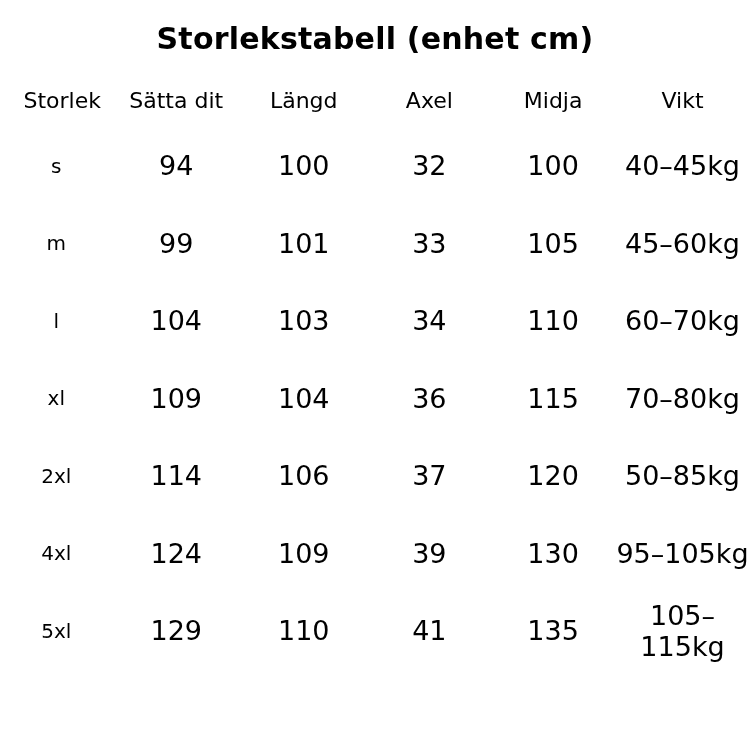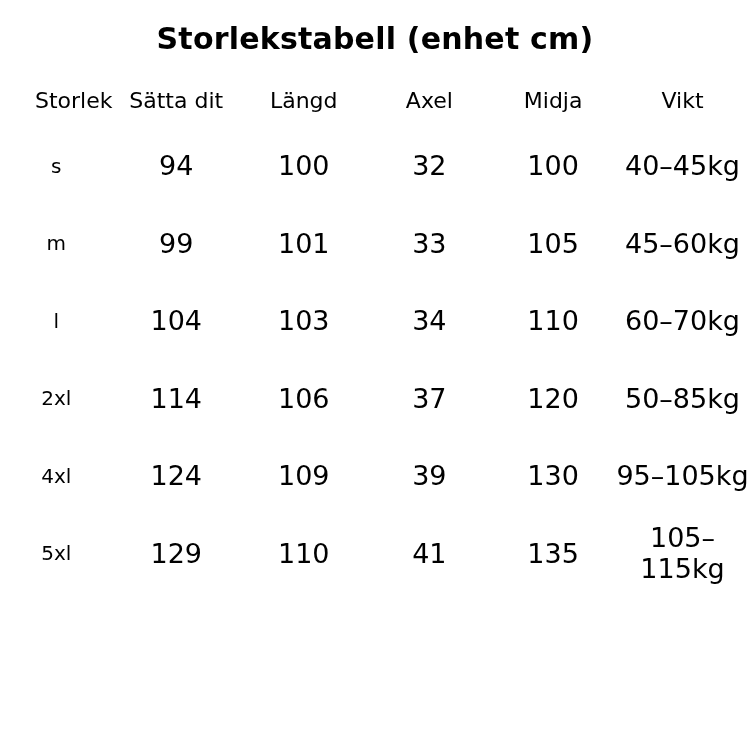--- a/index.html
+++ b/index.html
@@ -60,7 +60,7 @@
   col.c3 { width: 16.5%; }
   col.c4 { width: 16.5%; }
   col.c5 { width: 18.0%; }
-  .head-row th:nth-child(1) { text-align: right; padding-left: 12px; }
+  .head-row th:nth-child(1) { text-align: center; padding-left: 12px; }
   .body-cell-0 { font-size: 20px; }
 </style>
 </head>

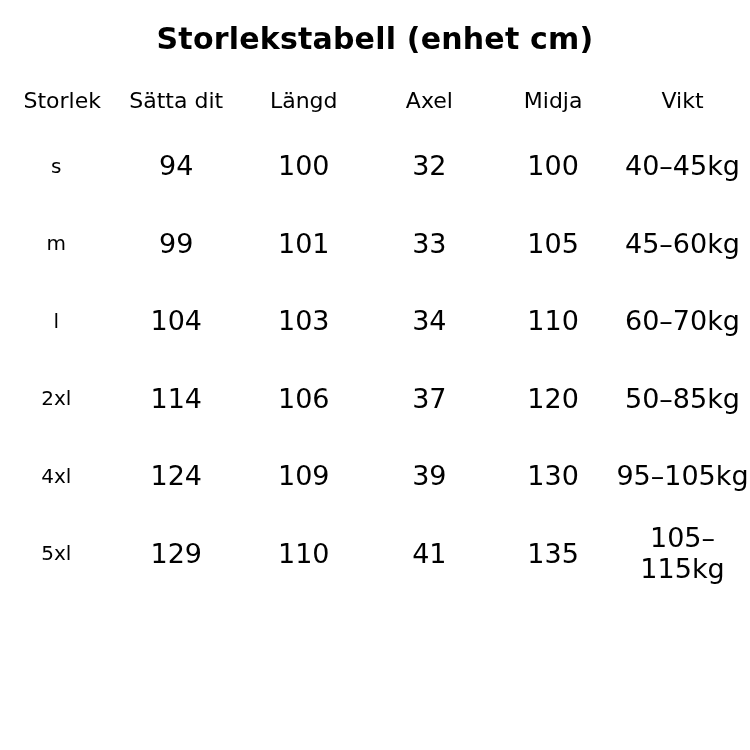--- a/index.html
+++ b/index.html
@@ -130,6 +130,14 @@
         <td>60–70kg</td>
       </tr>
       <tr>
+        <td class="body-cell-0">xl</td>
+        <td>109</td>
+        <td>104</td>
+        <td>36</td>
+        <td>115</td>
+        <td>70–80kg</td>
+      </tr>
+      <tr>
         <td class="body-cell-0">2xl</td>
         <td>114</td>
         <td>106</td>

